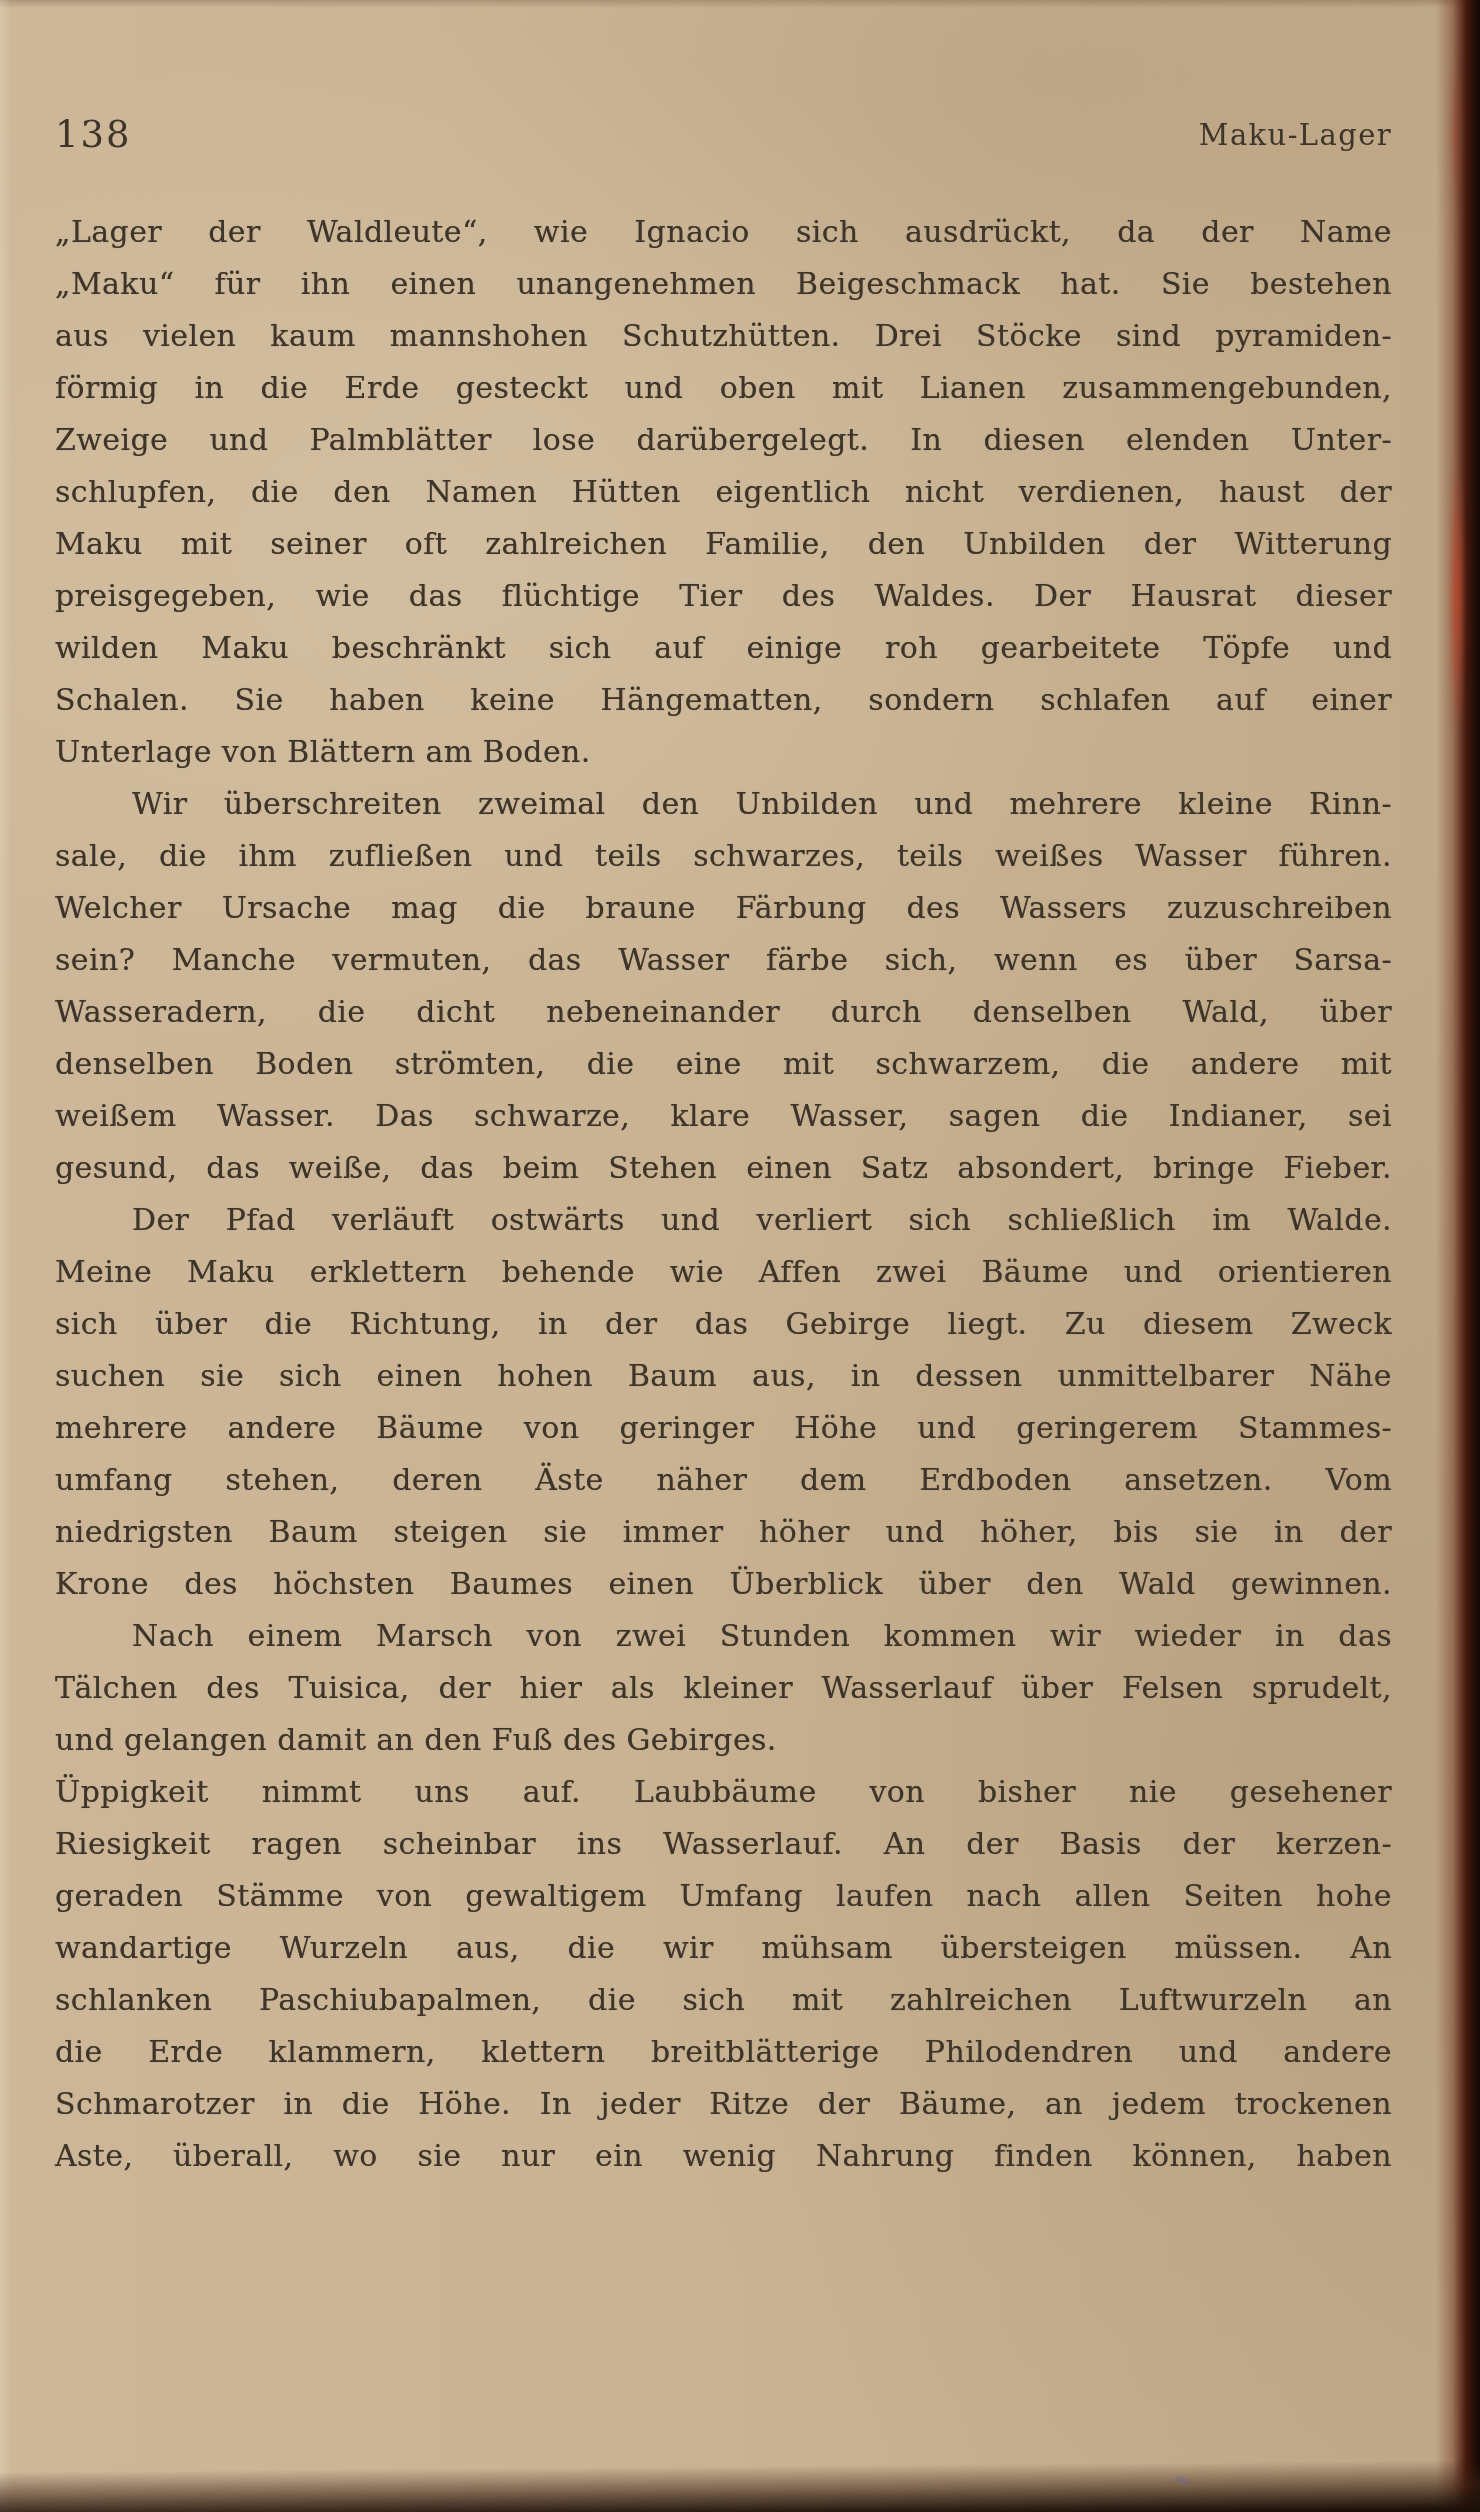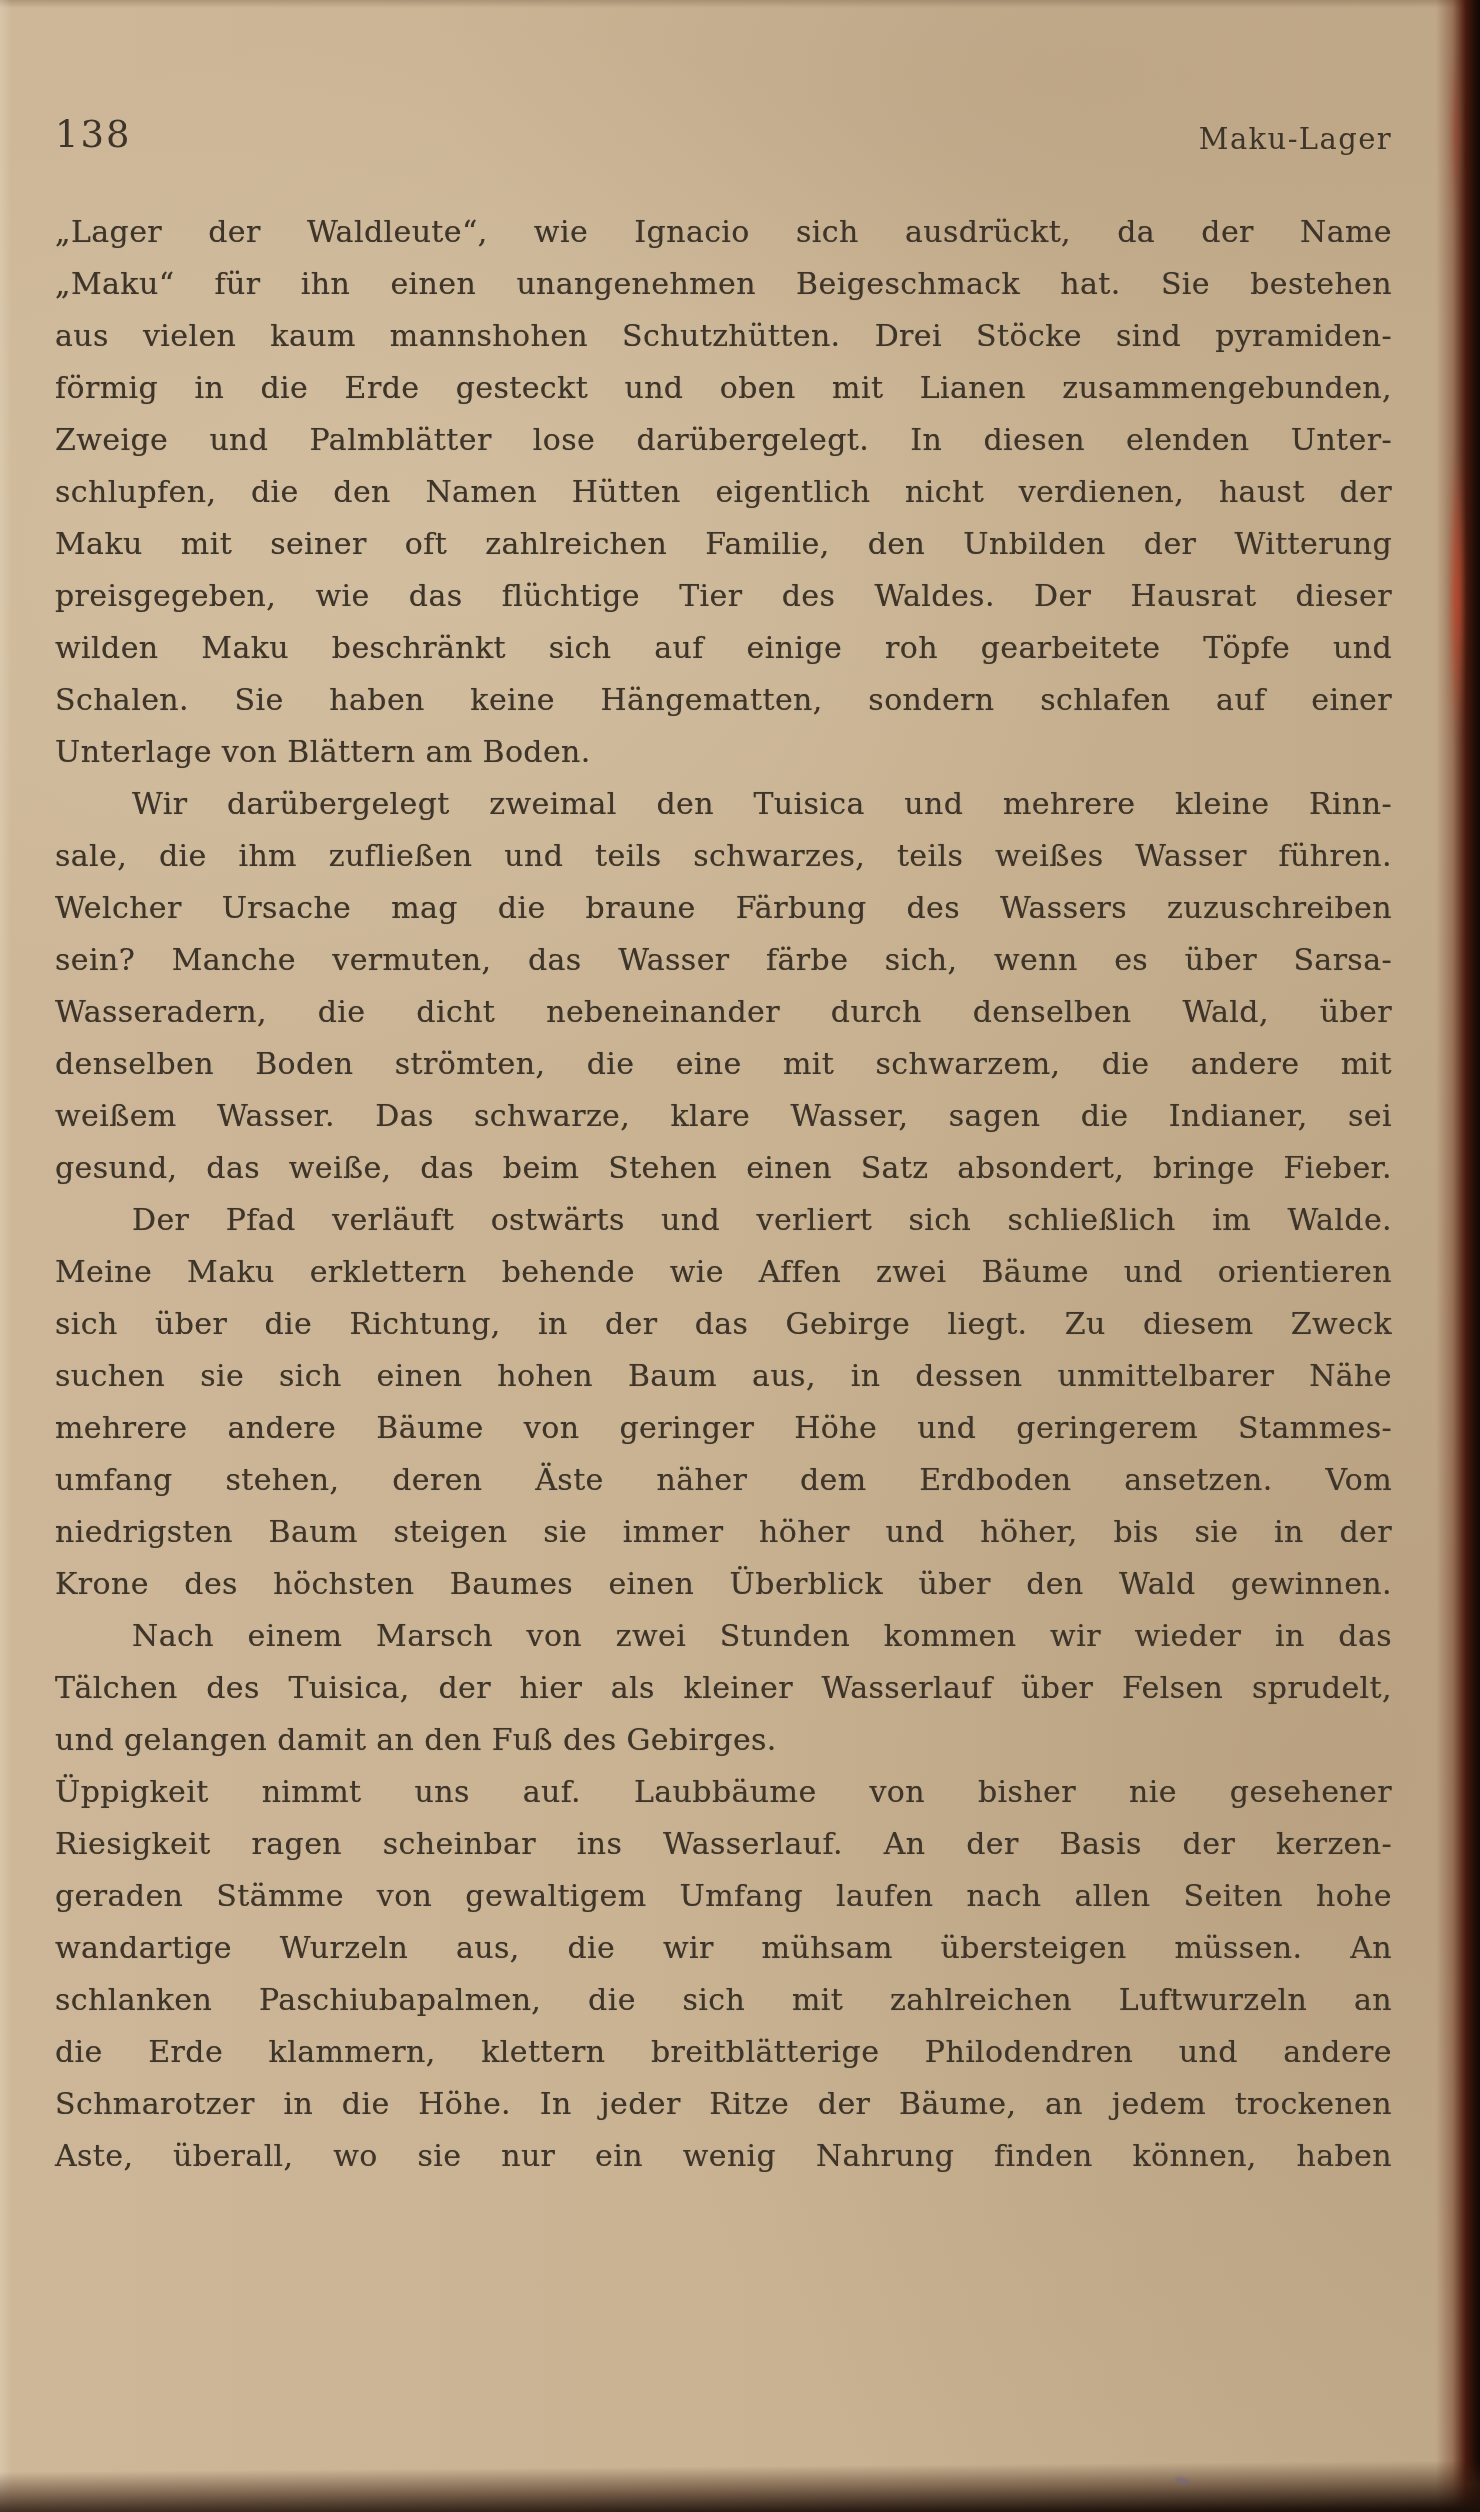--- a/index.html
+++ b/index.html
@@ -59,7 +59,7 @@
   
   .running-head {
     position: absolute; top: 113px; left: 55px; right: 88px;
-    display: flex; justify-content: space-between; align-items: flex-end;
+    display: flex; justify-content: space-between; align-items: center;
     font-size: 36px;
     letter-spacing: 1px;
   }

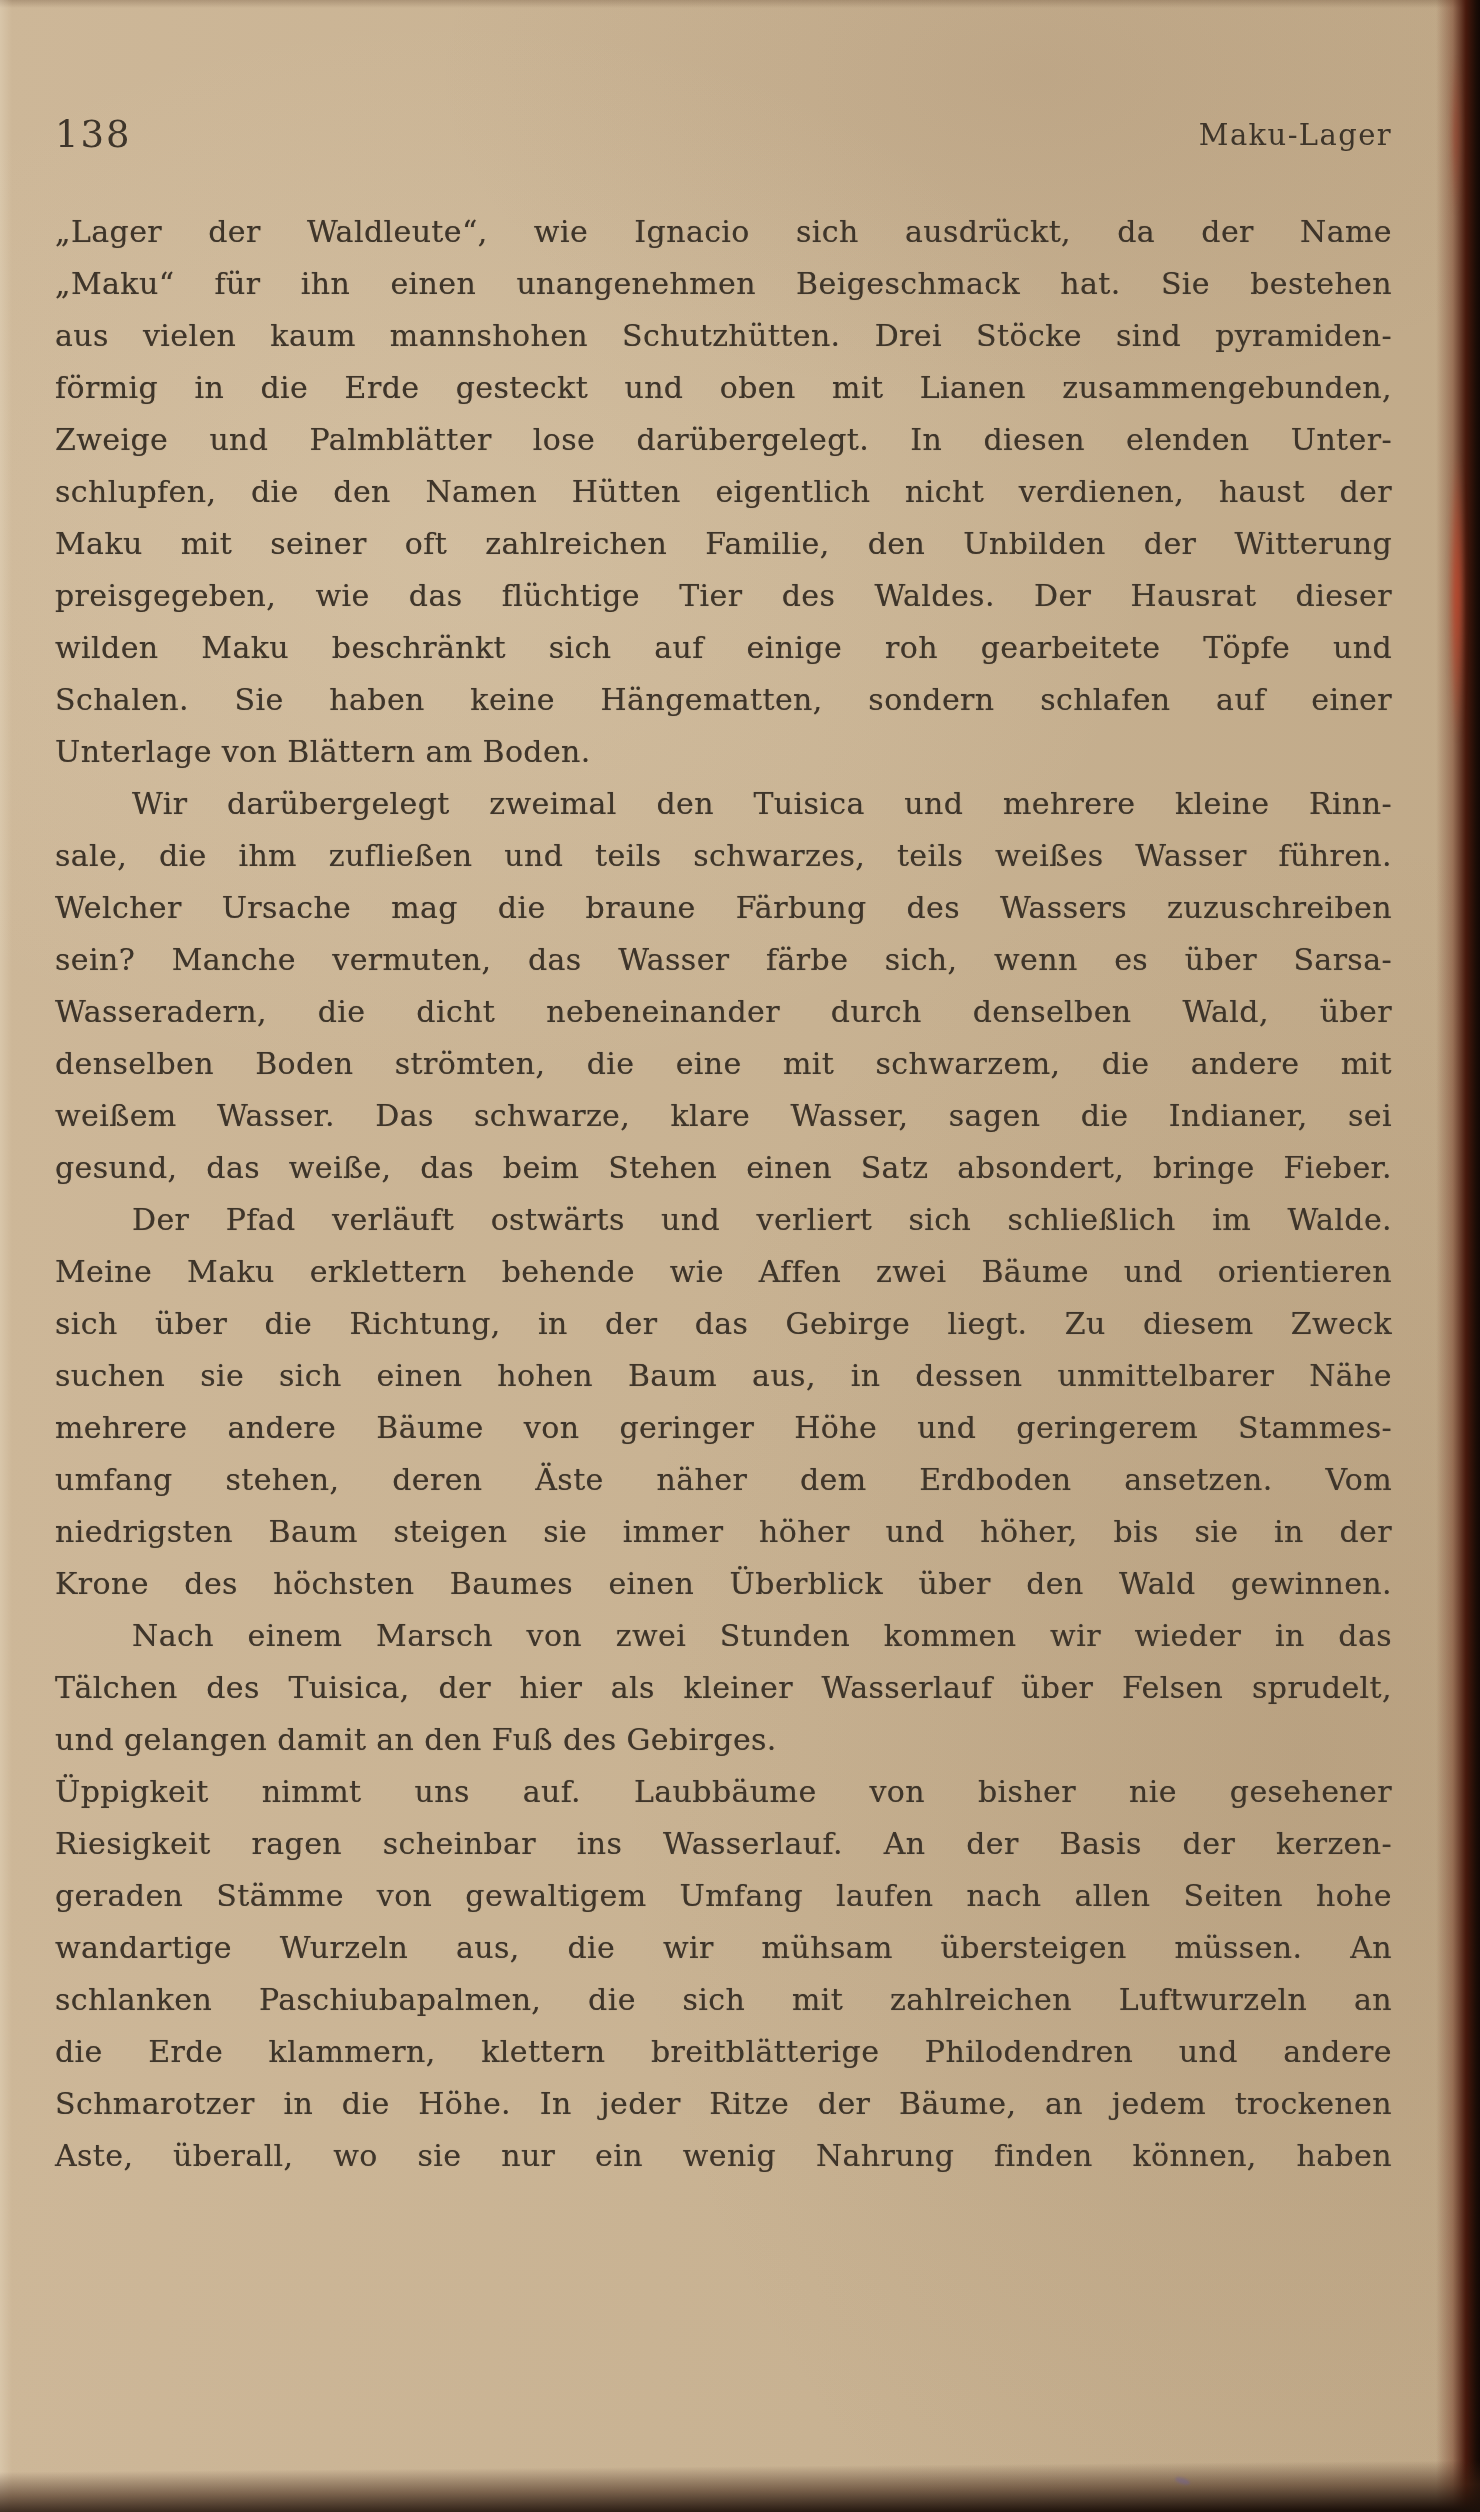--- a/index.html
+++ b/index.html
@@ -106,7 +106,7 @@
       <div class="line">wilden Maku beschränkt sich auf einige roh gearbeitete Töpfe und</div>
       <div class="line">Schalen. Sie haben keine Hängematten, sondern schlafen auf einer</div>
       <div class="line last">Unterlage von Blättern am Boden.</div>
-      <div class="line indent">Wir darübergelegt zweimal den Tuisica und mehrere kleine Rinn-</div>
+      <div class="line indent">Wir überschreiten zweimal den Unbilden und mehrere kleine Rinn-</div>
       <div class="line">sale, die ihm zufließen und teils schwarzes, teils weißes Wasser führen.</div>
       <div class="line">Welcher Ursache mag die braune Färbung des Wassers zuzuschreiben</div>
       <div class="line">sein? Manche vermuten, das Wasser färbe sich, wenn es über Sarsa-</div>

